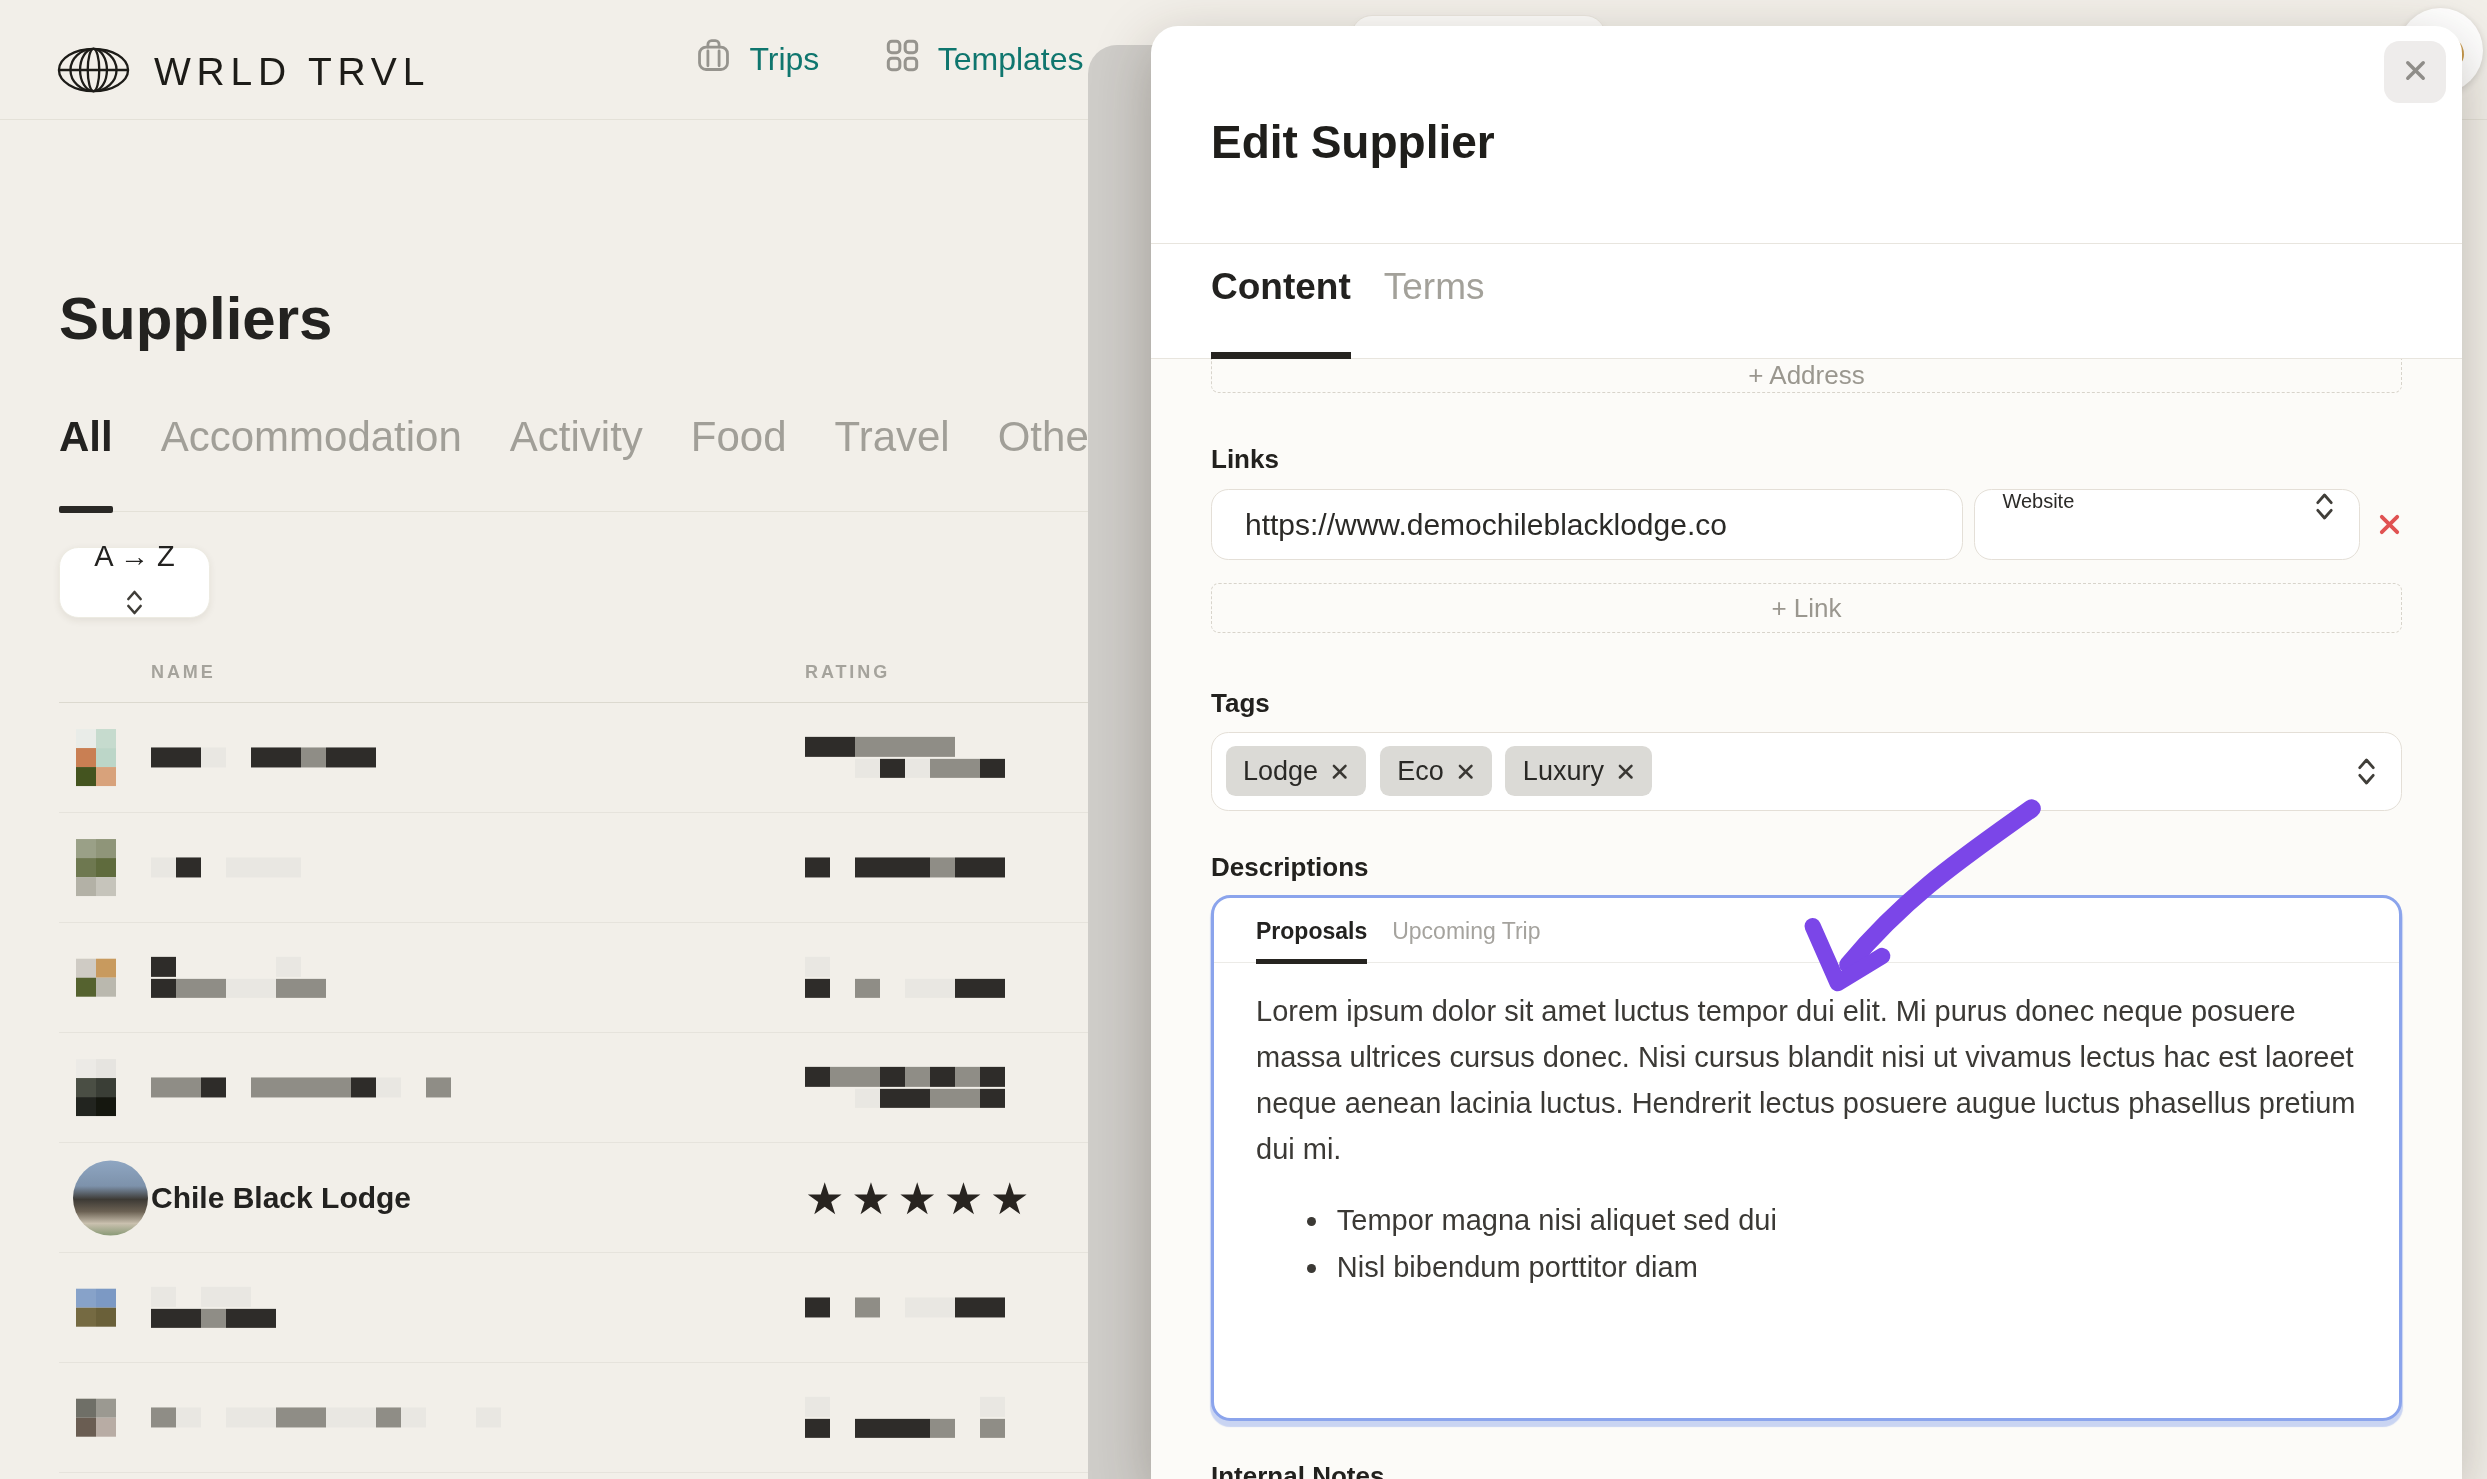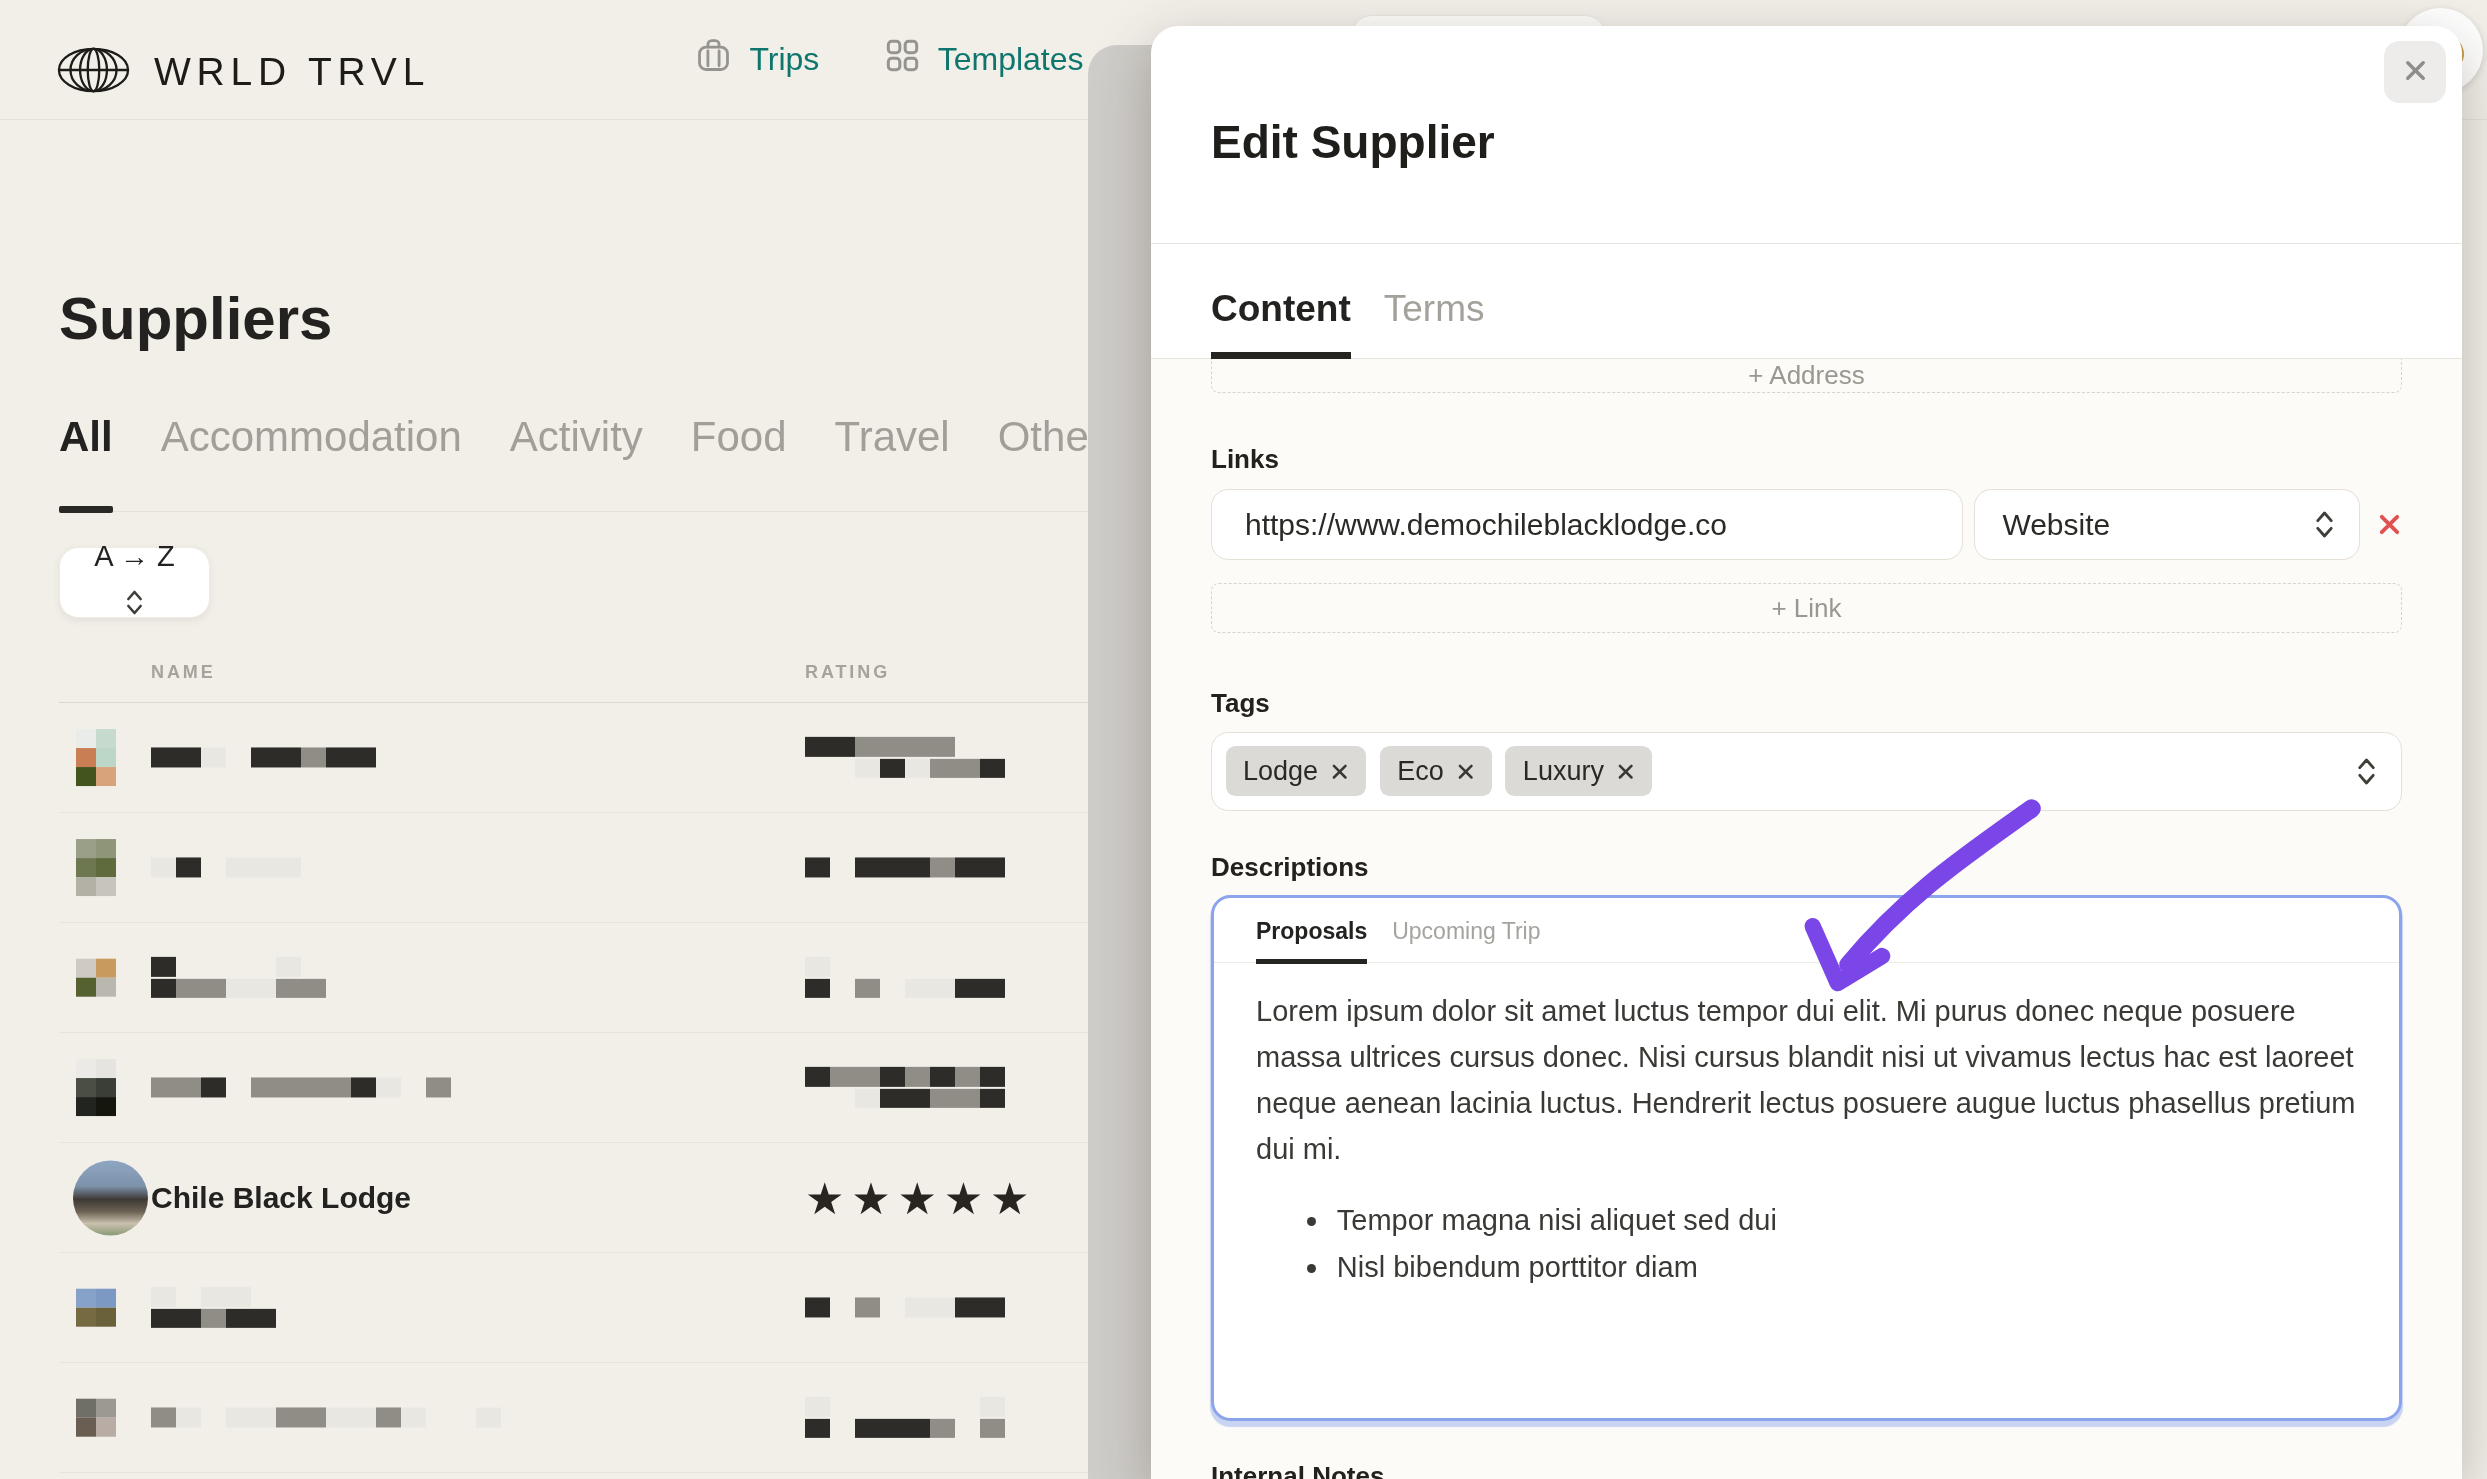--- a/index.html
+++ b/index.html
@@ -62,7 +62,7 @@
              display:flex;align-items:center;justify-content:center;cursor:pointer;}
   .modal-tabs{position:relative;height:114px;flex:none;border-bottom:1.9px solid #e8e5de;padding:0 60px;
               display:flex;align-items:flex-end;gap:33px;font-size:37px;color:#a3a19a;}
-  .m-tab{position:relative;padding-bottom:28px;cursor:pointer;}
+  .m-tab{position:relative;padding-bottom:50px;cursor:pointer;}
   .m-tab.active{color:#232220;font-weight:700;}
   .m-tab.active::after{content:"";position:absolute;left:0;right:0;bottom:-1.9px;height:7.7px;background:#262420;}
   .modal-body{flex:1;padding:0 60px;background:#fcfbf8;overflow:hidden;position:relative;}

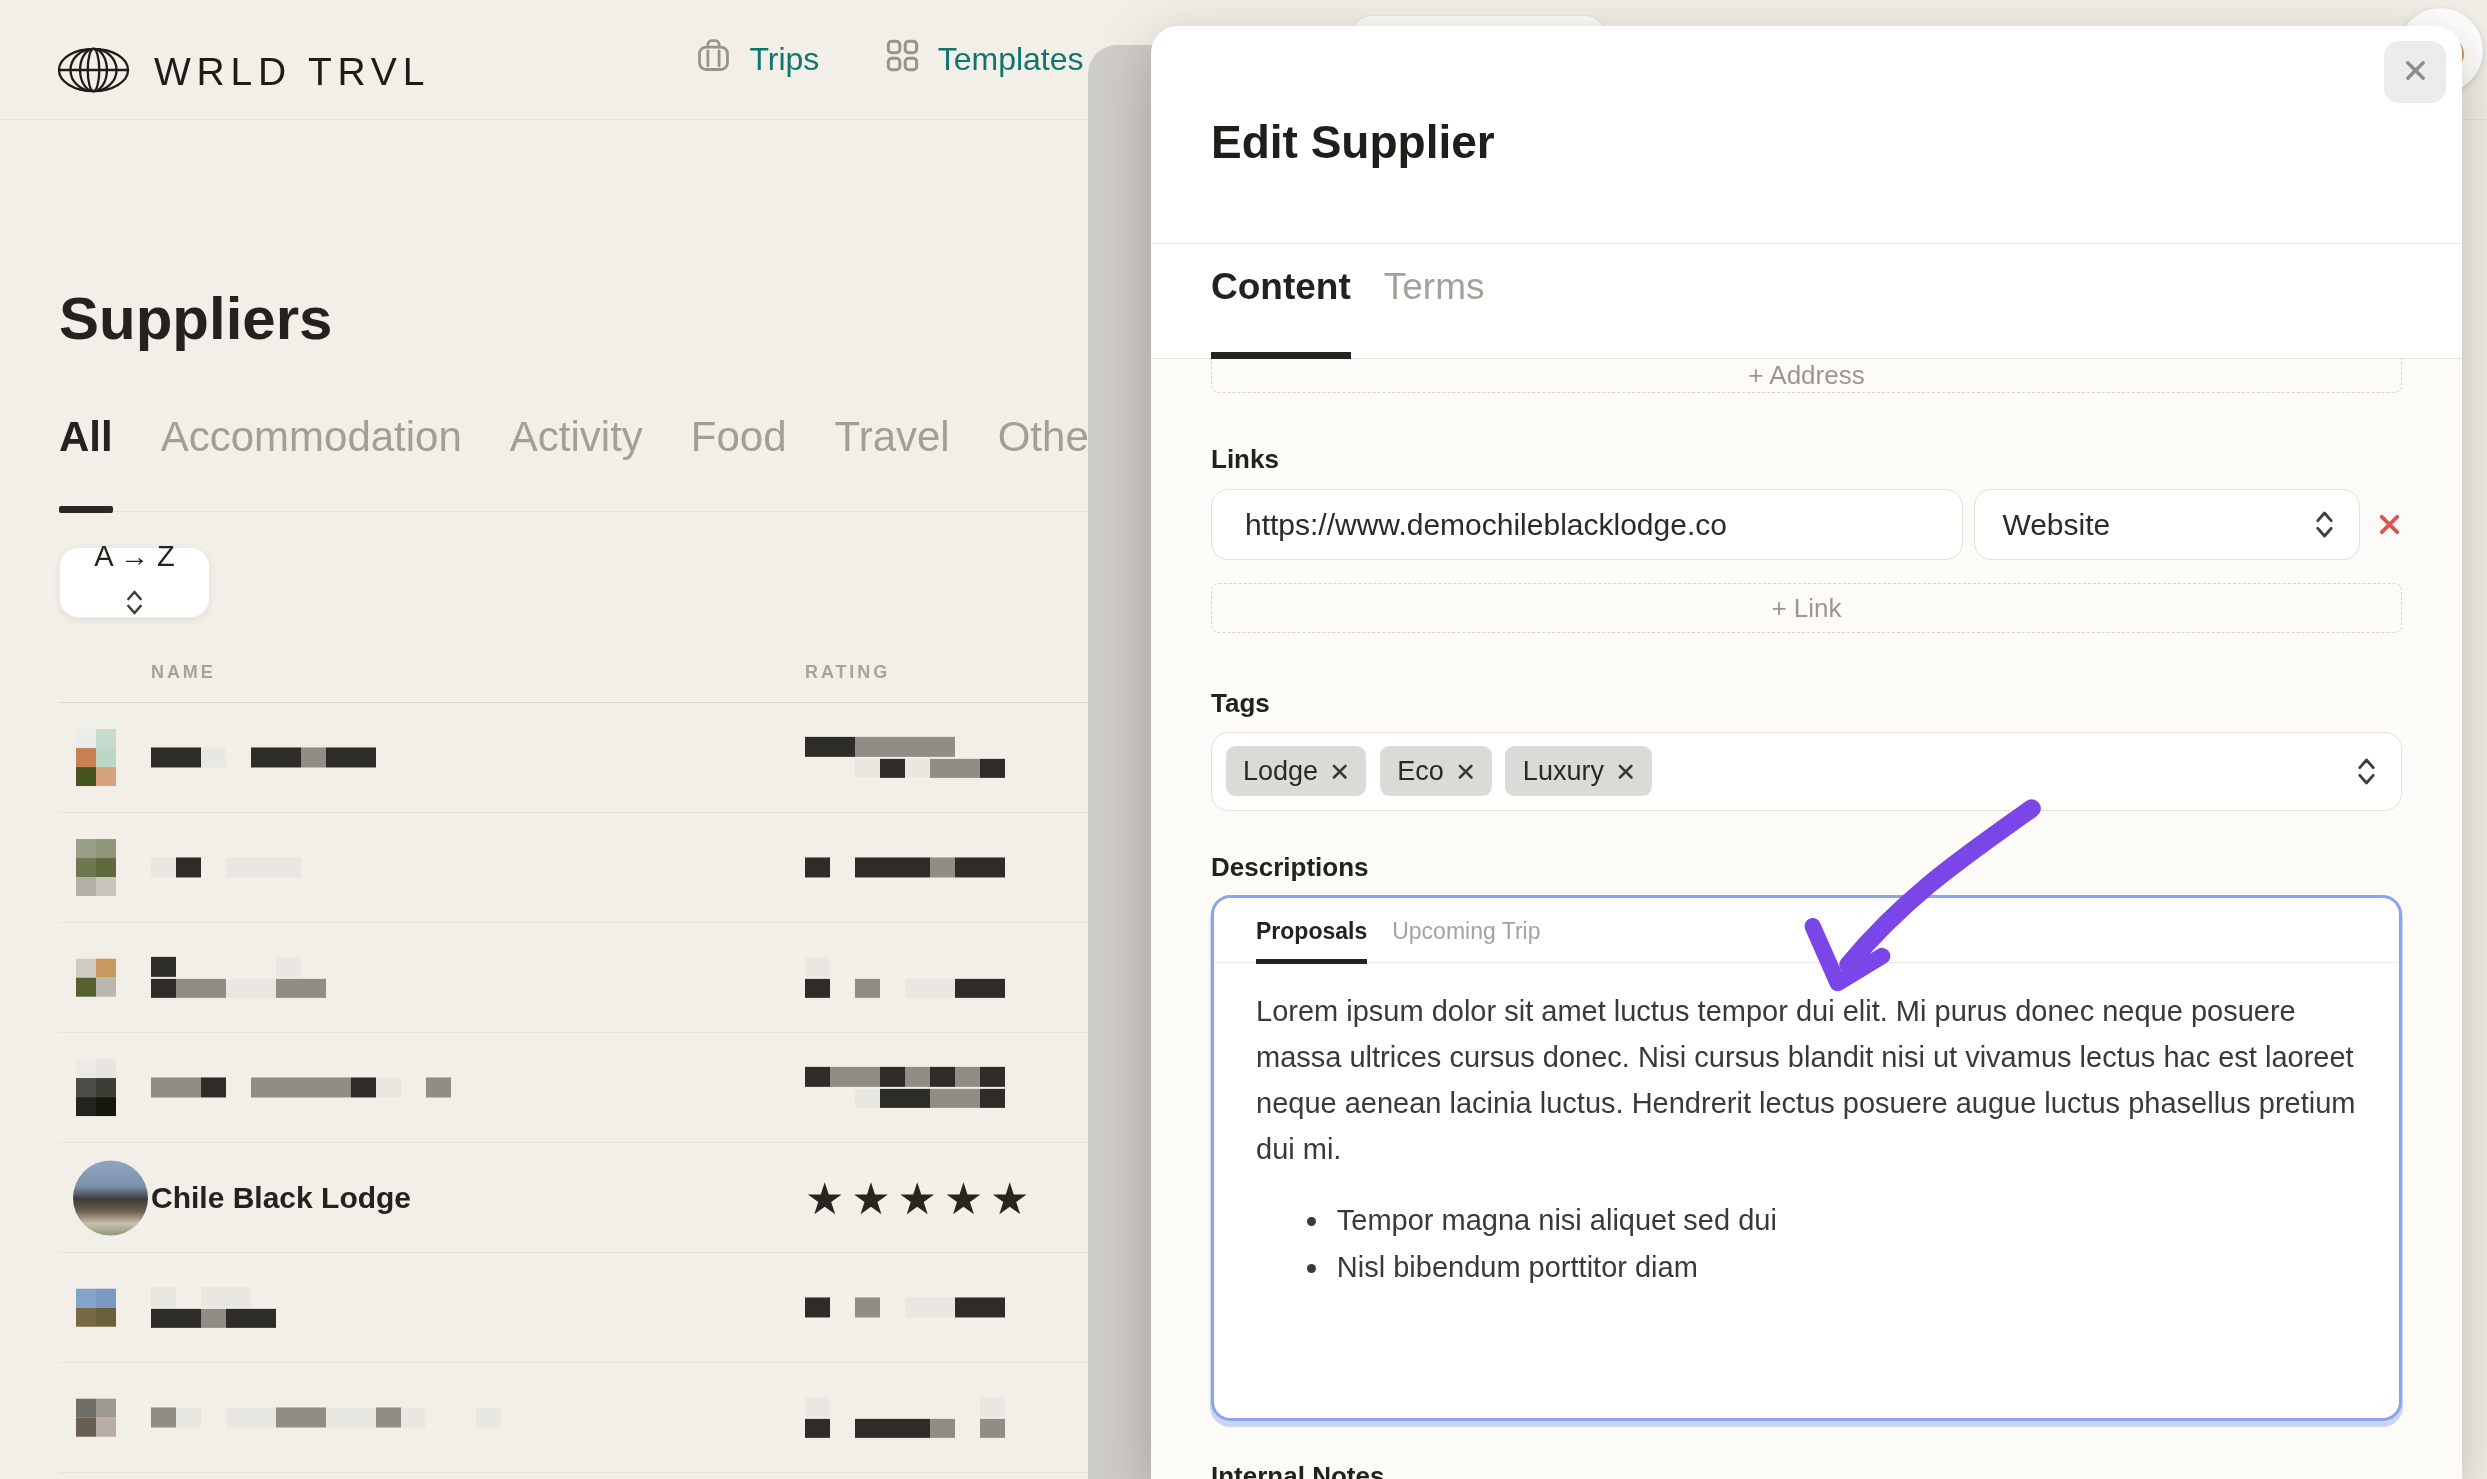--- a/index.html
+++ b/index.html
@@ -74,7 +74,7 @@
   .text-input{width:776px;height:71px;border:1.9px solid #e4dfd7;border-radius:17.4px;background:#fff;
               font-family:inherit;font-size:30px;color:#2b2a27;padding:0 33px;box-sizing:border-box;outline:none;}
   .select-box{margin-left:11.6px;width:397px;height:71px;border:1.9px solid #e4dfd7;border-radius:17.4px;background:#fff;
-              display:flex;align-items:center;padding:0 23px 0 27px;font-size:30px;color:#2b2a27;box-sizing:border-box;cursor:pointer;}
+              display:flex;align-items:flex-start;padding:0 23px 0 27px;font-size:20px;color:#2b2a27;box-sizing:border-box;cursor:pointer;}
   .select-box .chev{margin-left:auto;display:flex;}
   .remove-x{margin-left:17.4px;display:flex;cursor:pointer;}
   .add-dashed{margin-top:23px;height:50px;border:1.9px dashed #d8d4cb;border-radius:7.7px;

